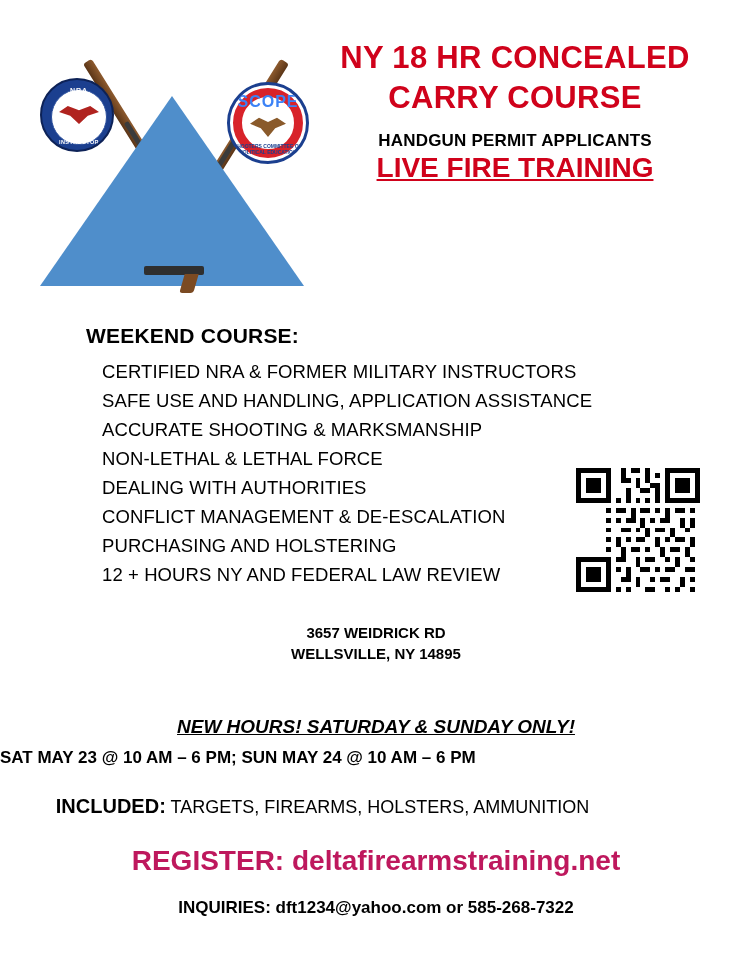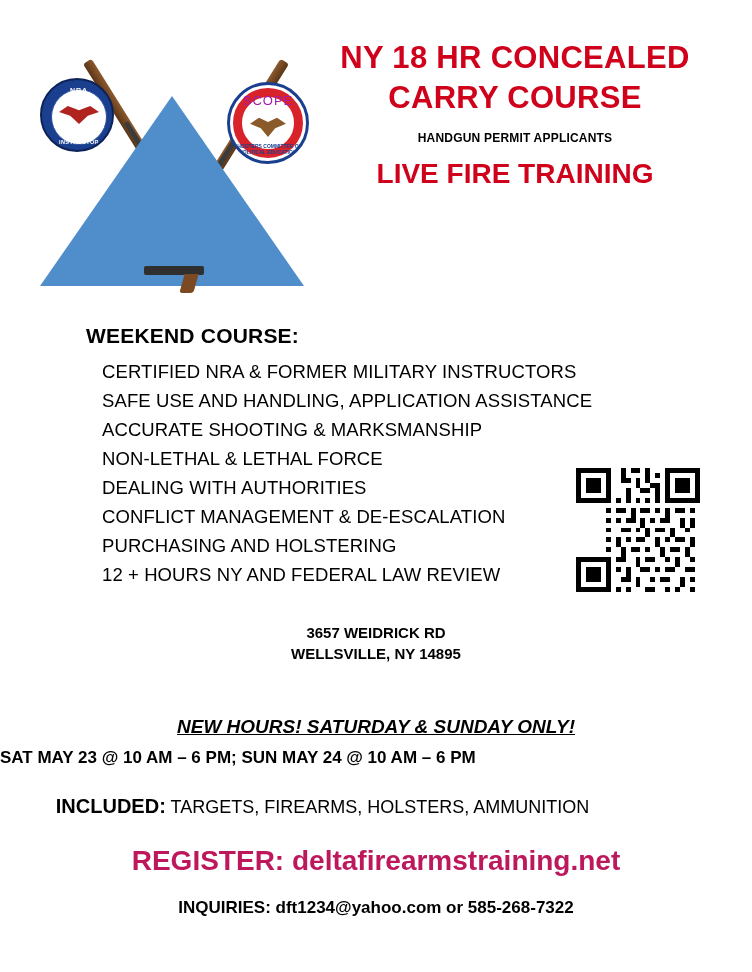--- a/index.html
+++ b/index.html
@@ -127,9 +127,9 @@
     left: 0; top: 8px;
     width: 76px;
     text-align: center;
-    font-size: 13px;
-    font-weight: normal;
-    color: #a21caf;
+    font-size: 16px;
+    font-weight: bold;
+    color: #3b82f6;
     letter-spacing: 1px;
   }
   .scope-badge .eagle {

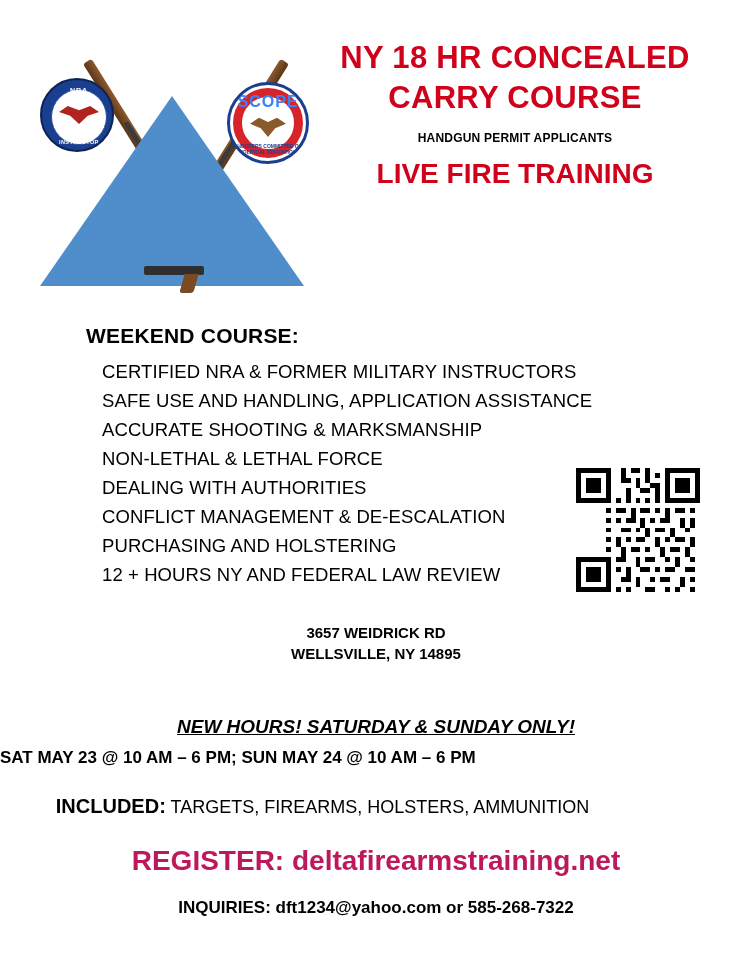--- a/index.html
+++ b/index.html
@@ -219,7 +219,7 @@
   }
   .subtitle {
     margin-top: 13px;
-    font-size: 12px;
+    font-size: 17px;
     font-weight: bold;
     color: #000;
     letter-spacing: .2px;

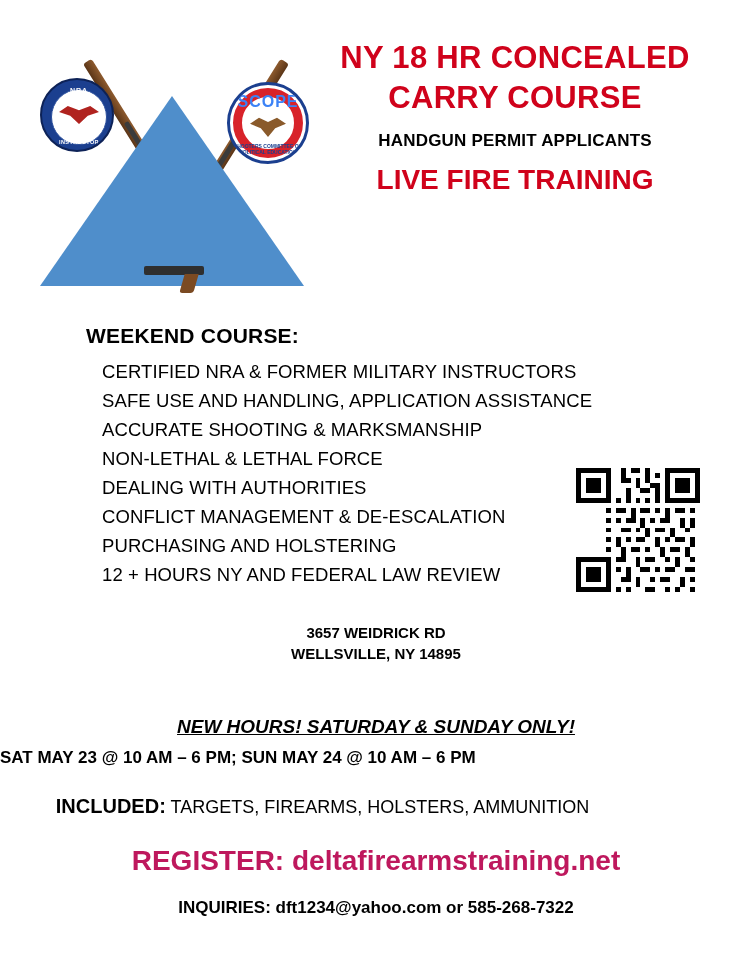--- a/index.html
+++ b/index.html
@@ -225,10 +225,10 @@
     letter-spacing: .2px;
   }
   .livefire {
-    margin-top: 12px;
     font-size: 28px;
     font-weight: bold;
     color: #d0021b;
+    text-decoration: underline;
     line-height: 34px;
     text-align: center;
   }

